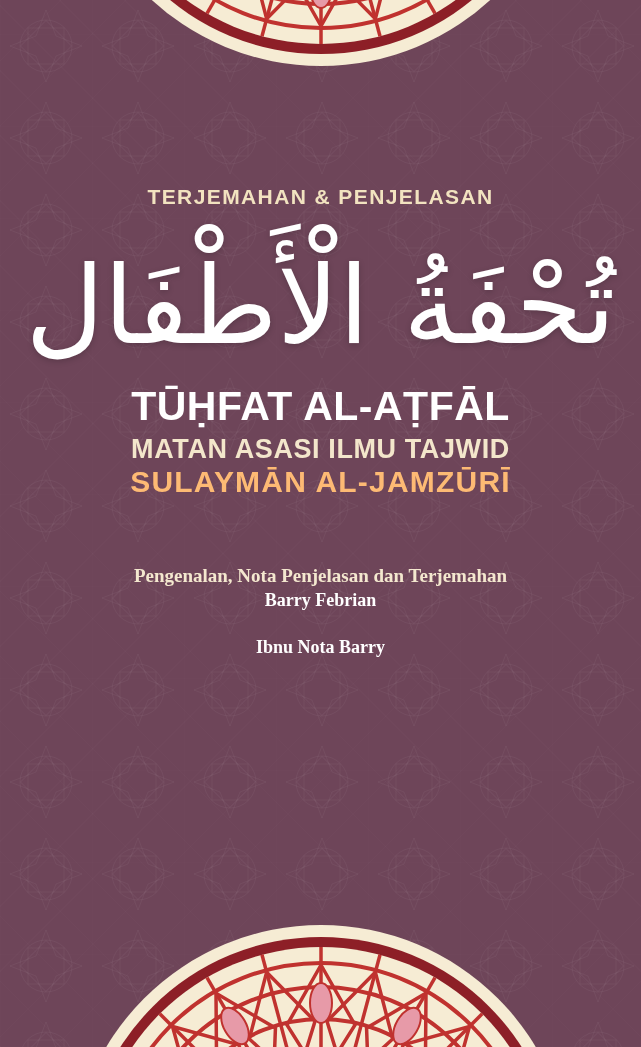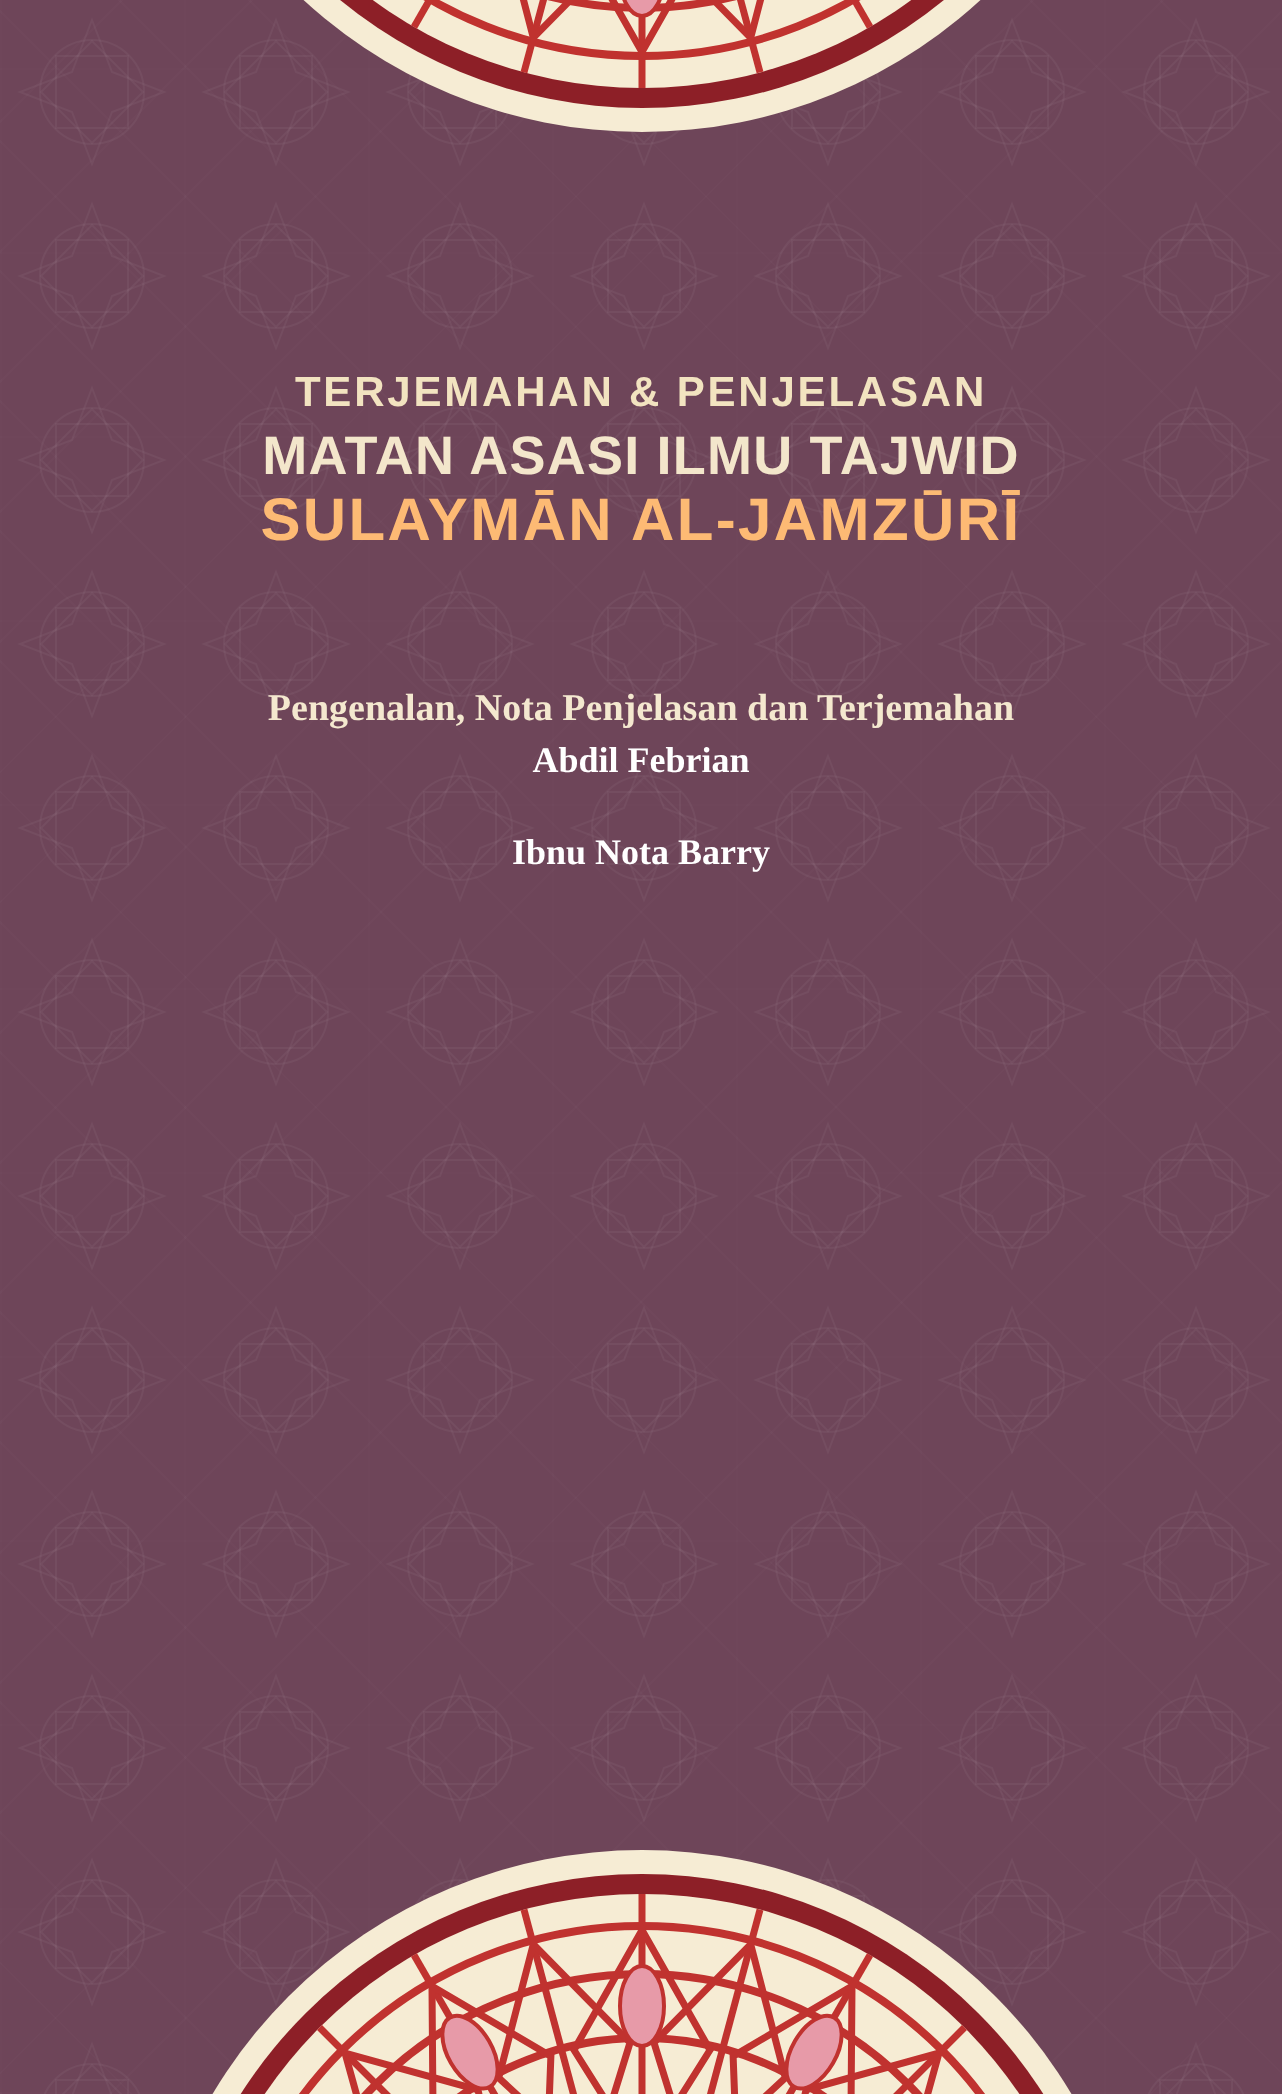--- a/index.html
+++ b/index.html
@@ -304,6 +304,7 @@
 
     <div class="kicker">TERJEMAHAN &amp; PENJELASAN</div>
 
+    <div class="arabic-title">تُحْفَةُ الْأَطْفَال</div>
 
 
     <div class="subtitle">MATAN ASASI ILMU TAJWID</div>

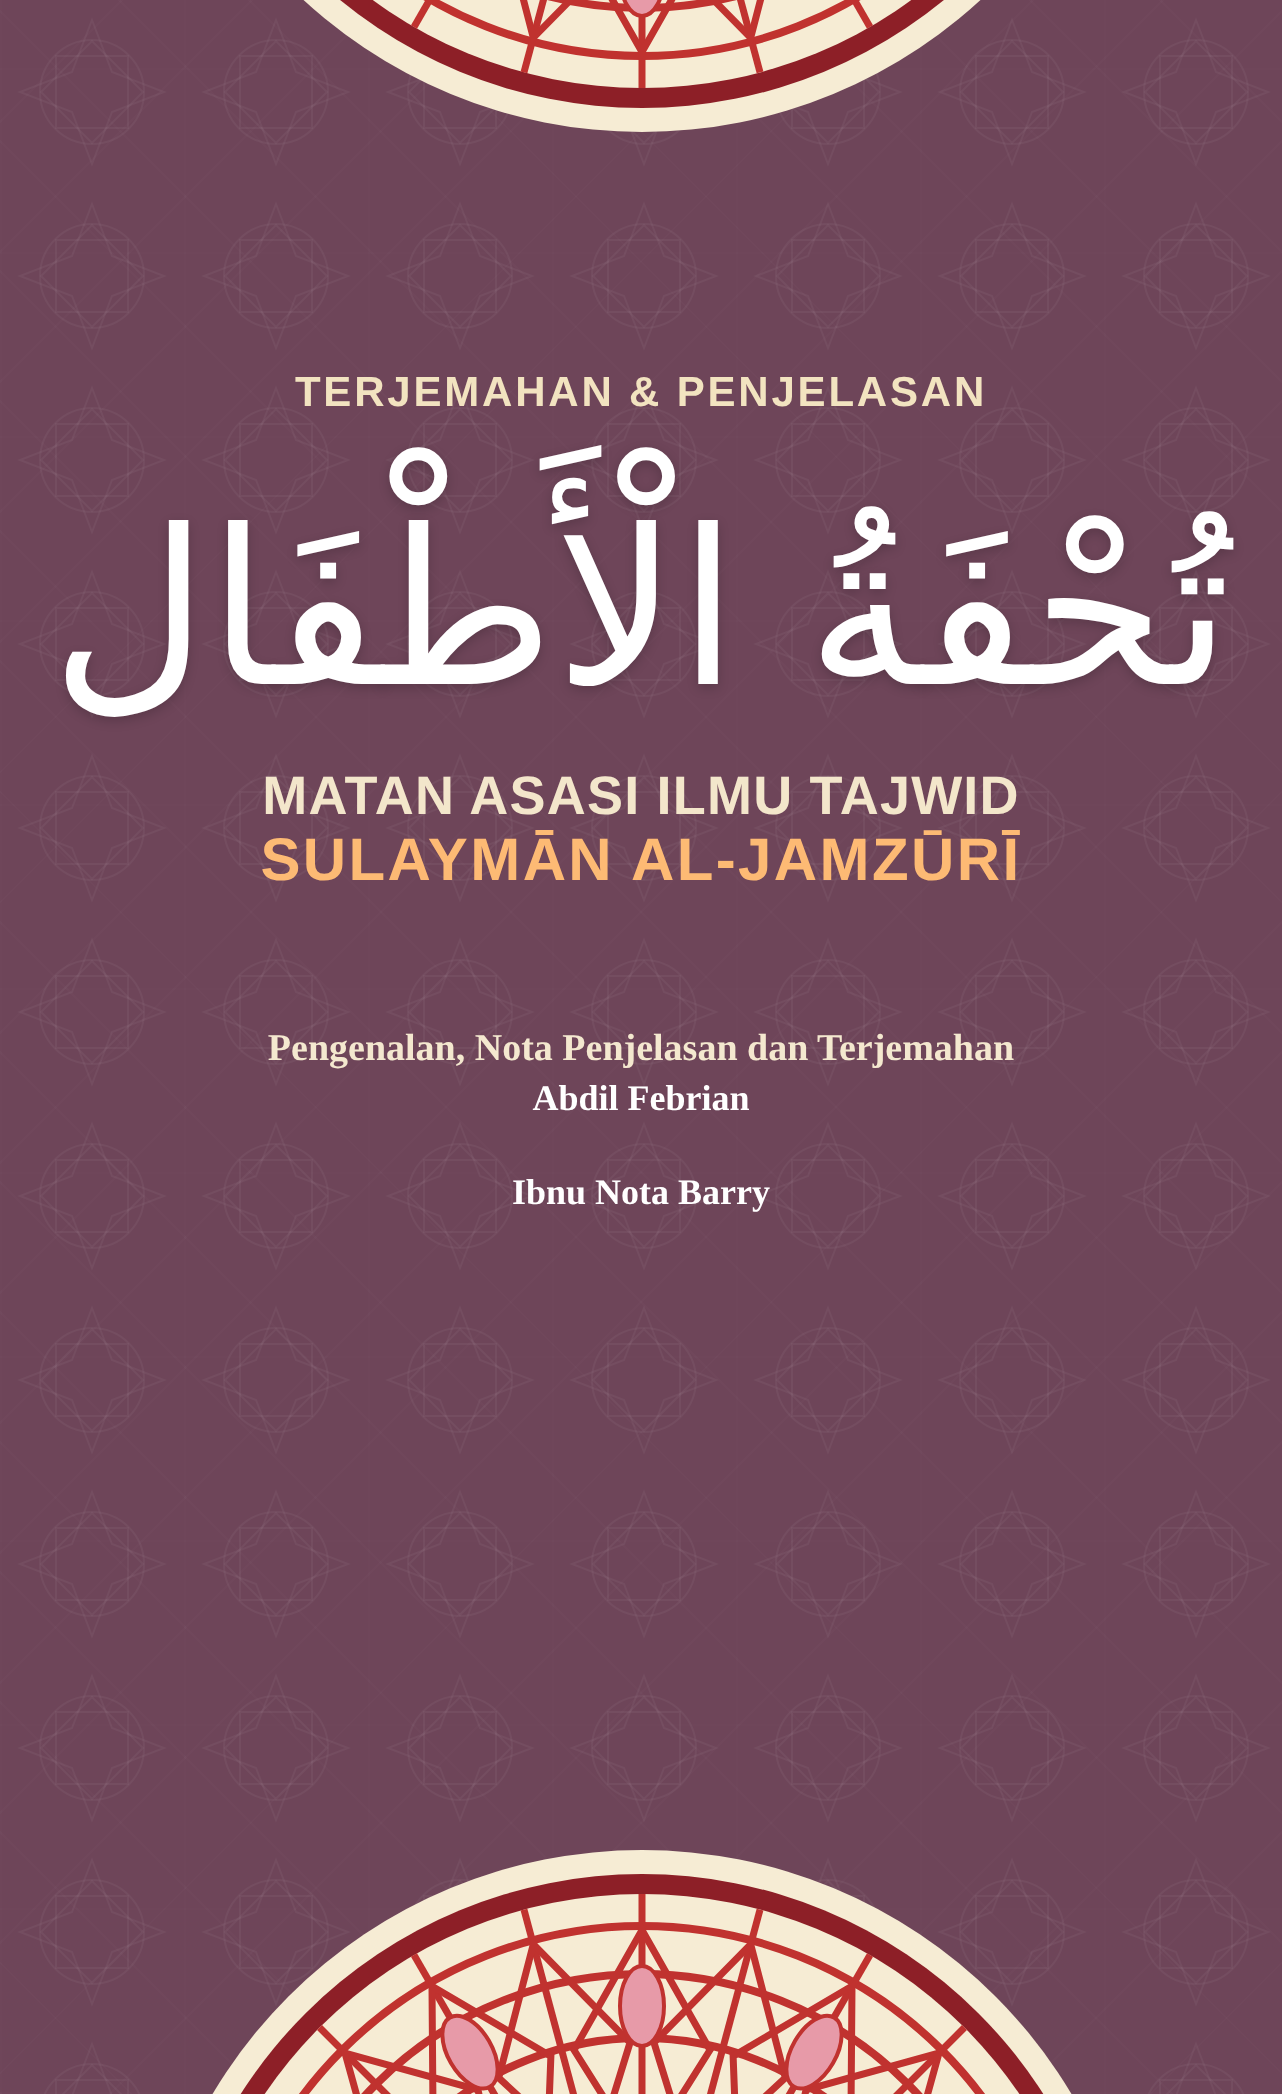--- a/index.html
+++ b/index.html
@@ -306,6 +306,7 @@
 
     <div class="arabic-title">تُحْفَةُ الْأَطْفَال</div>
 
+    <div class="latin-title">TŪḤFAT AL-AṬFĀL</div>
 
     <div class="subtitle">MATAN ASASI ILMU TAJWID</div>
 

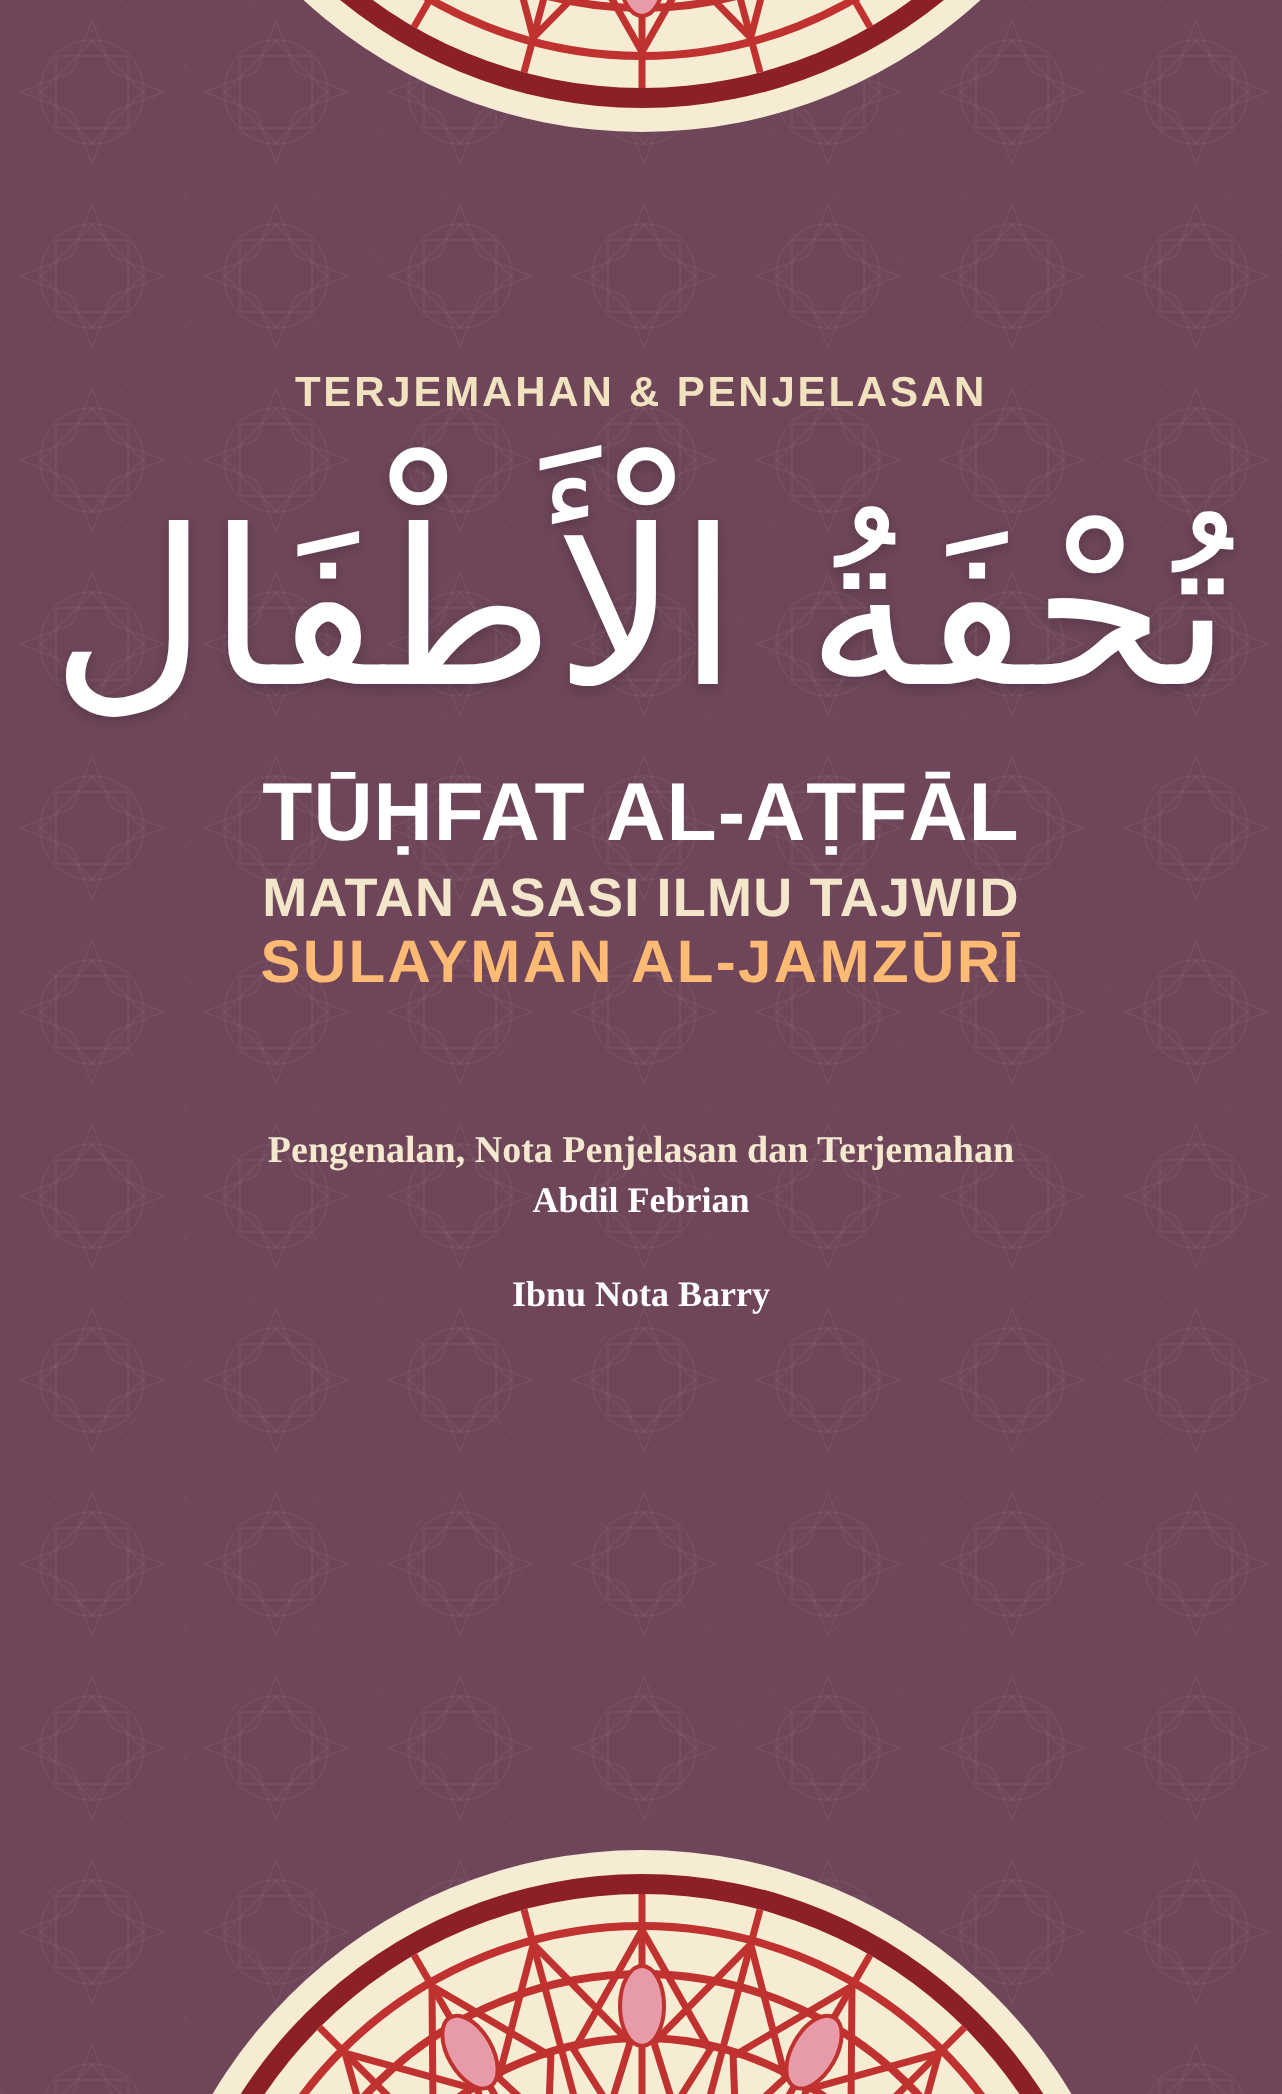--- a/index.html
+++ b/index.html
@@ -315,7 +315,7 @@
     <div class="credits">
       <div class="credit-group">
         <div class="credit-role">Pengenalan, Nota Penjelasan dan Terjemahan</div>
-        <div class="credit-name">Abdil Febrian</div>
+        <div class="credit-name">Barry Febrian</div>
       </div>
       <div class="credit-group">
         <div class="credit-name">Ibnu Nota Barry</div>

